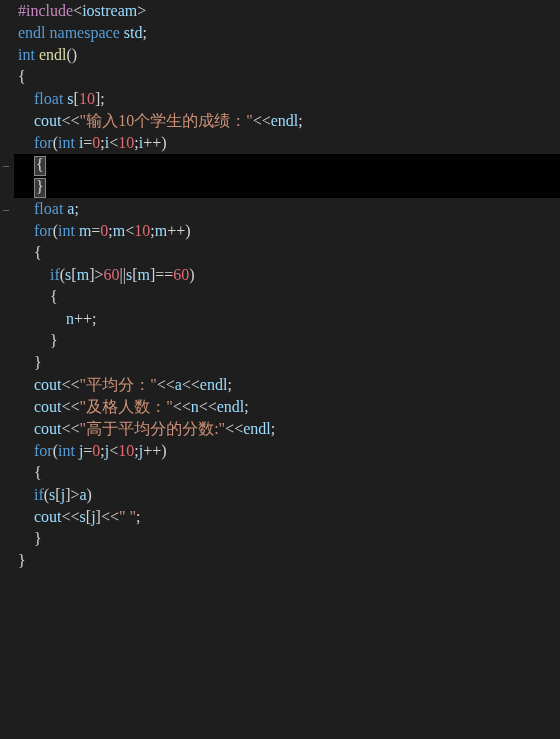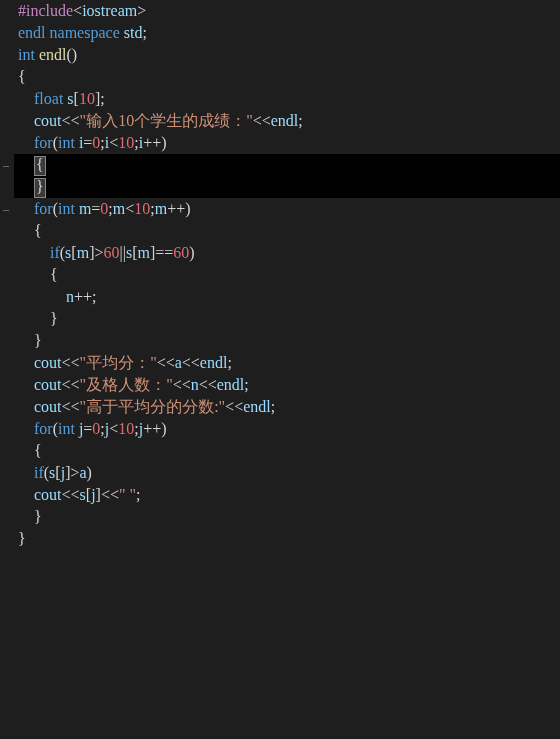--- a/index.html
+++ b/index.html
@@ -89,6 +89,7 @@
   <span class="fold-mark" style="top:198px;">–</span>
   <div class="line hl"><span>    </span><span class="brace-box"><span class="pun">}</span></span></div>
 
+  <div class="line"><span>    </span><span class="kw">float</span><span> </span><span class="id">a</span><span class="pun">;</span></div>
 
 
 

